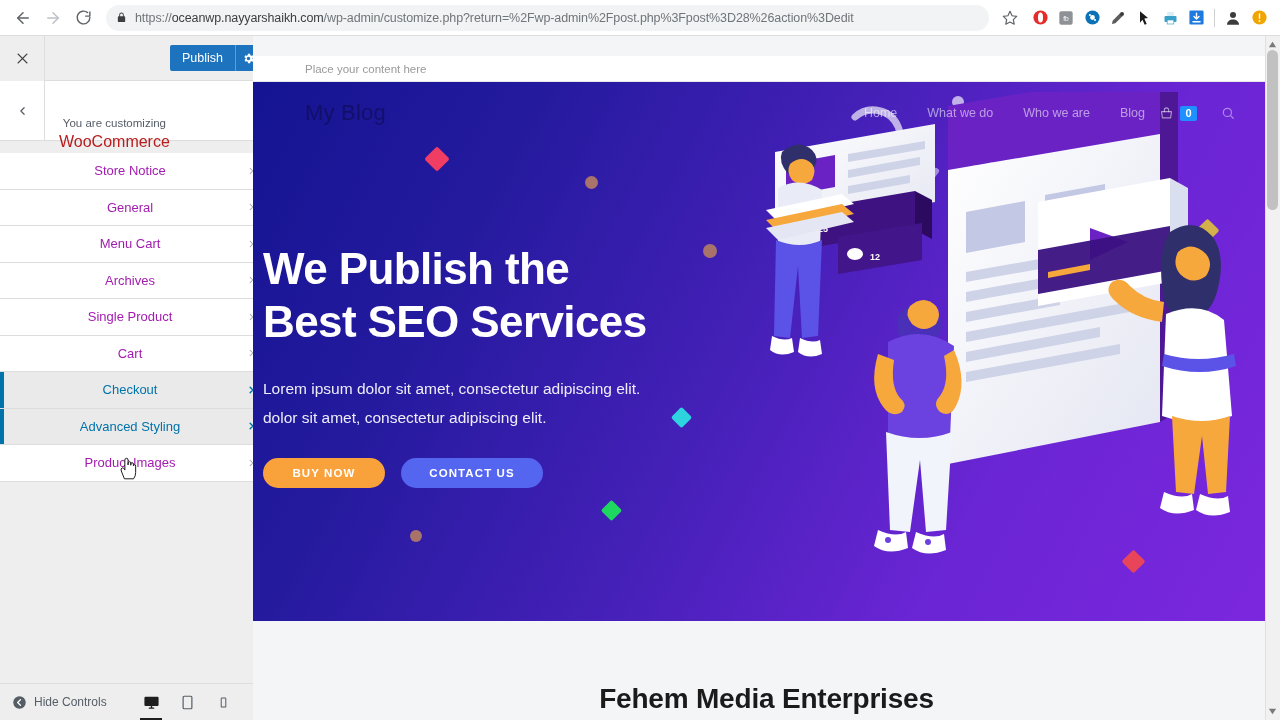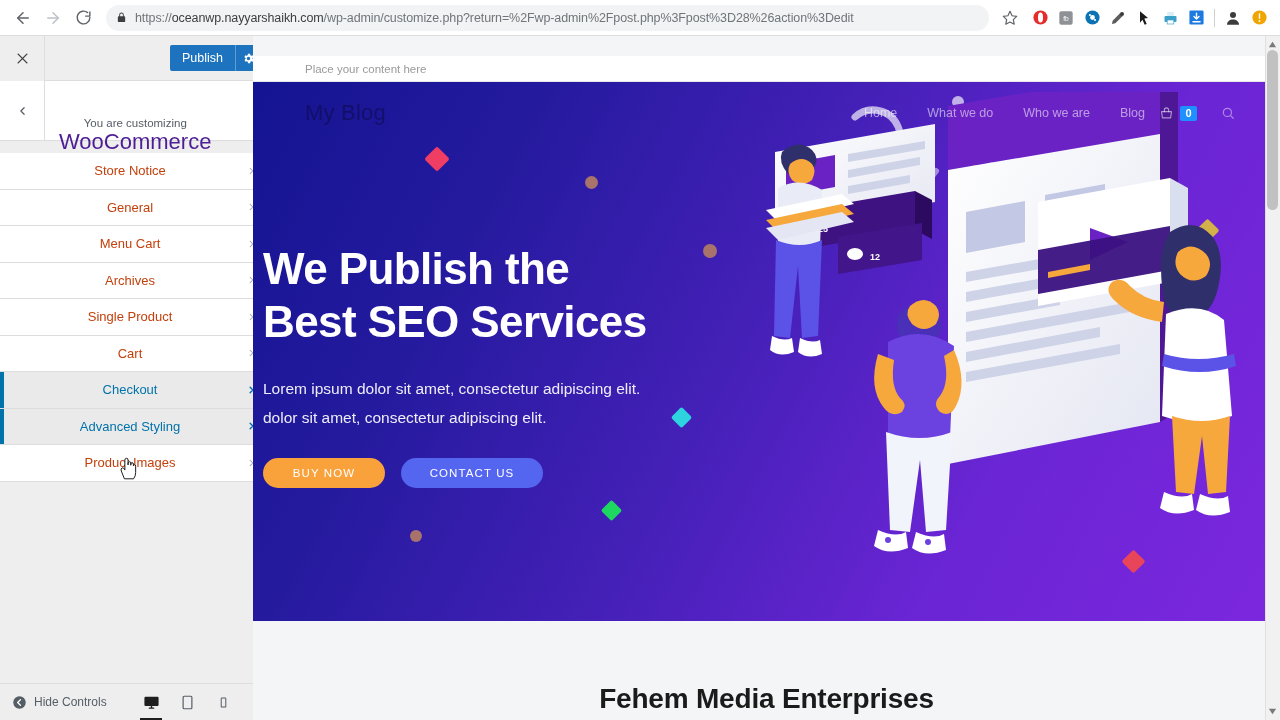--- a/index.html
+++ b/index.html
@@ -115,7 +115,7 @@
   }
   #cz-titles { padding-left: 14px; margin-top: 48px; }
   #cz-sub { font-size: 11.5px; color: #555d66; line-height: 15px; }
-  #cz-title { font-size: 22px; color: #4c1d95; line-height: 22px; font-weight: 400; }
+  #cz-title { font-size: 16px; color: #b91c1c; line-height: 22px; font-weight: 400; }
 
   #cz-gap { height: 12px; background: #eee; }
 

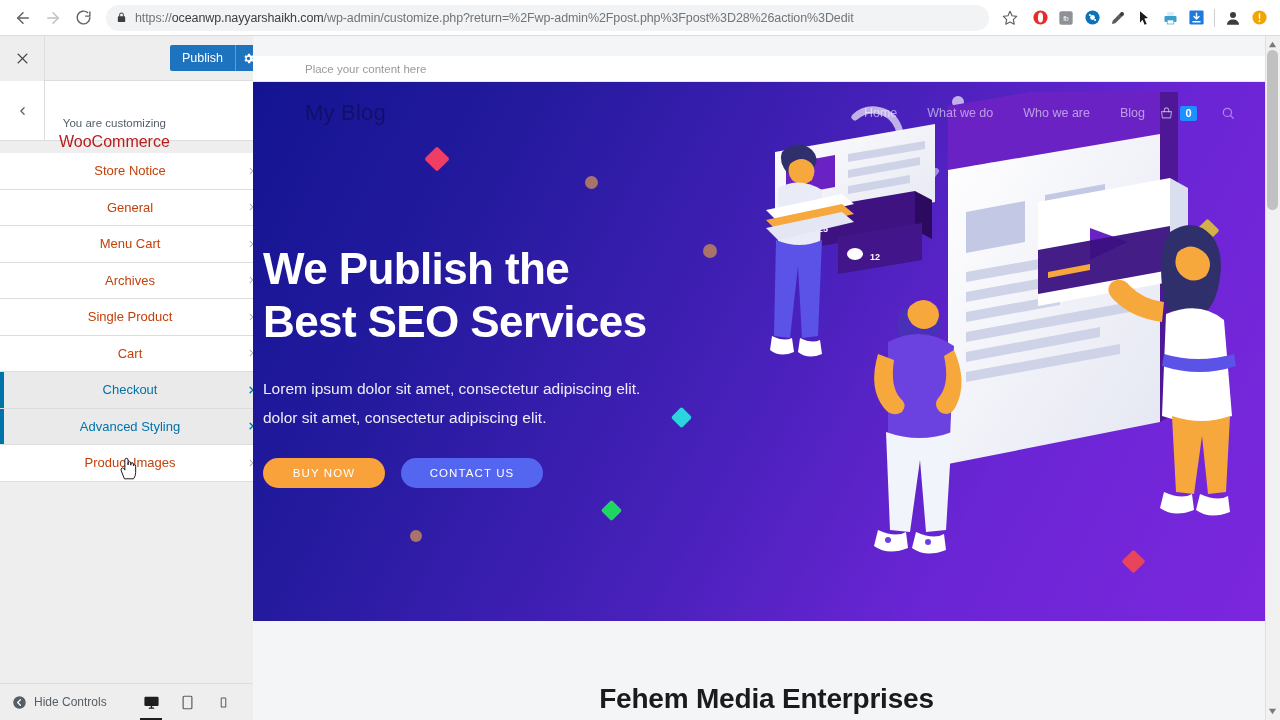--- a/index.html
+++ b/index.html
@@ -127,7 +127,7 @@
     border-bottom: 1px solid #ddd;
     background: #fff;
     position: relative;
-    color: #c2410c;
+    color: #a21caf;
     font-size: 13px;
   }
   .cz-item .cz-label { flex: 1 1 auto; }

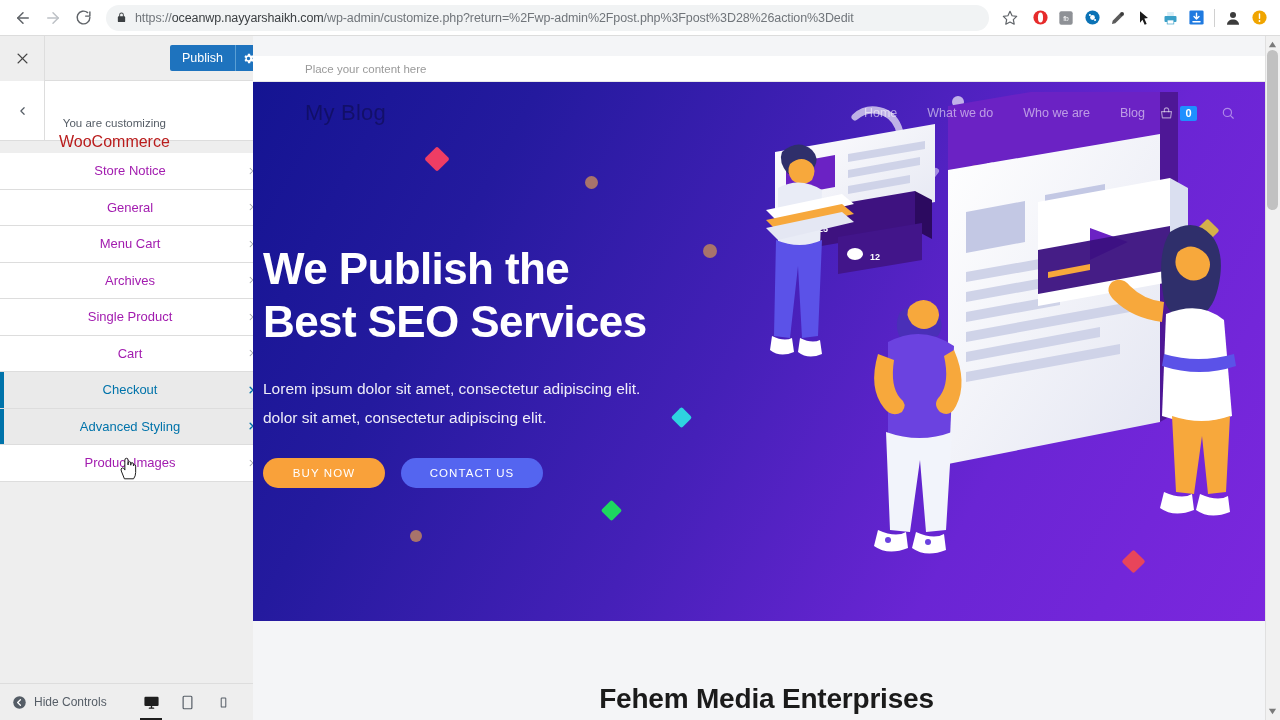--- a/index.html
+++ b/index.html
@@ -276,7 +276,7 @@
     border-radius: 15px;
     display: flex; align-items: center; justify-content: center;
     font-size: 11.5px;
-    font-weight: 400;
+    font-weight: 700;
     letter-spacing: 1.1px;
     color: #fff;
   }

